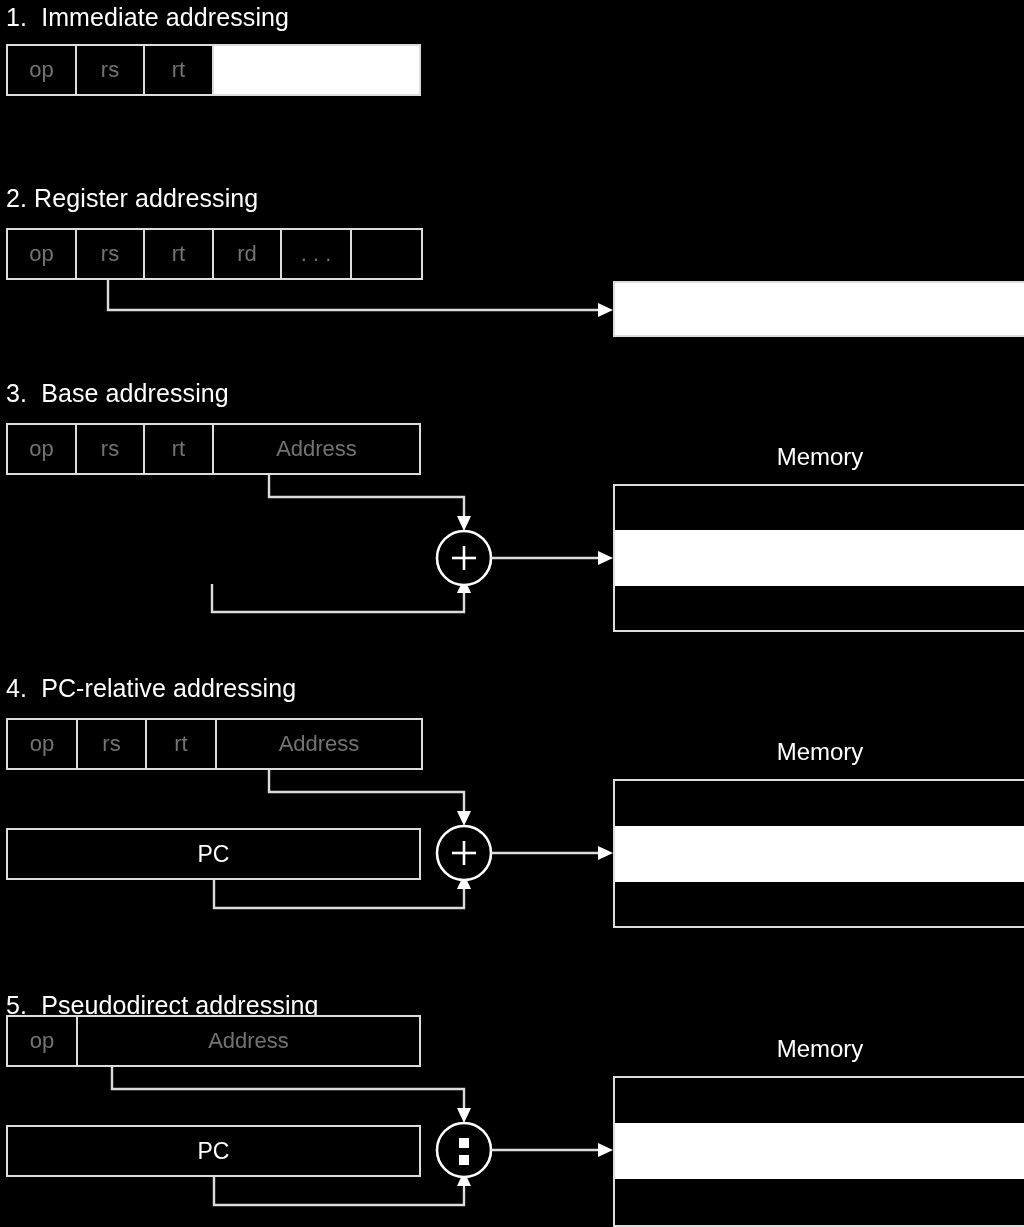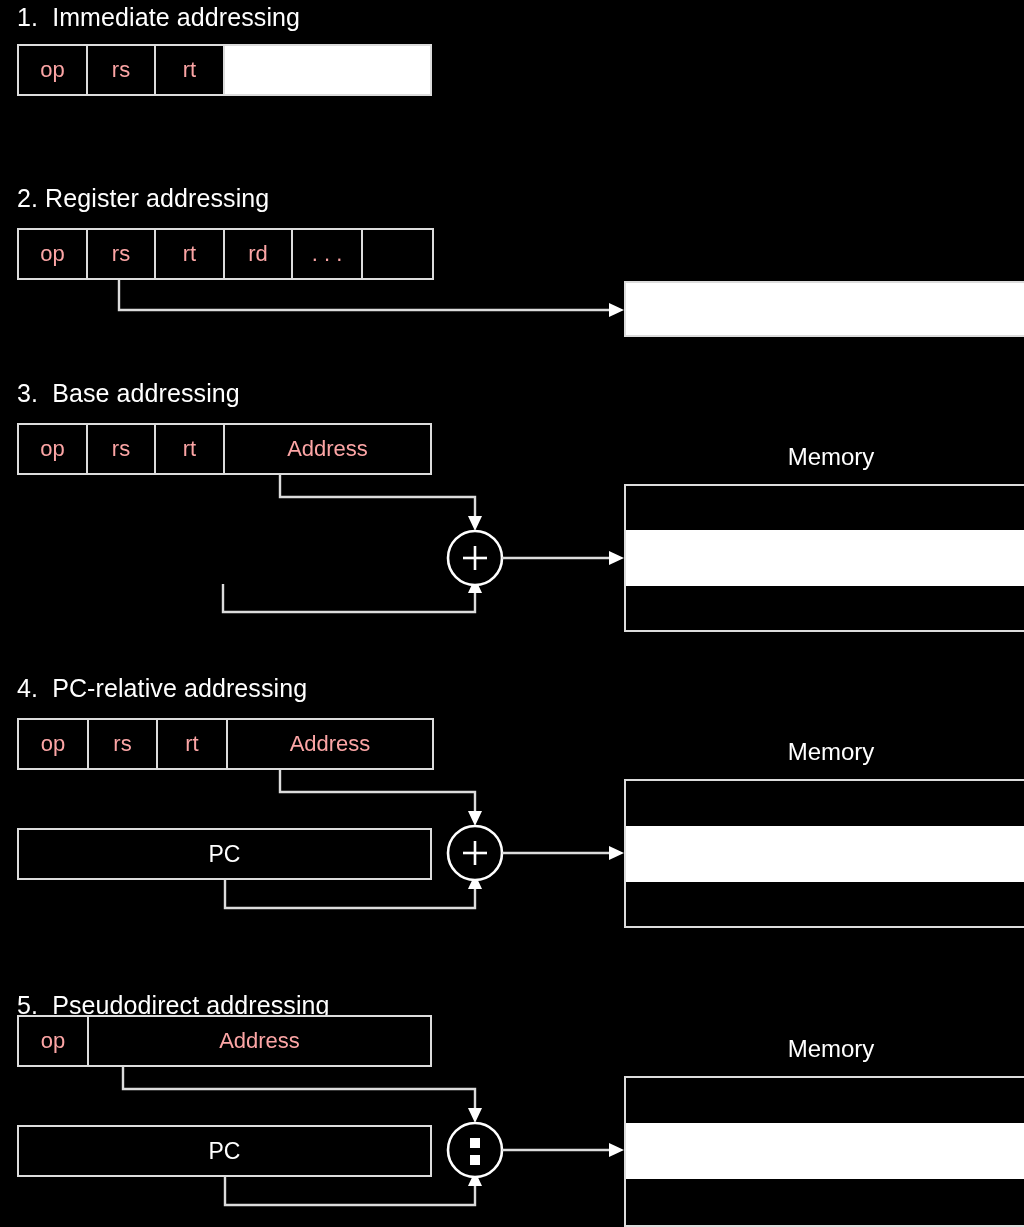--- a/index.html
+++ b/index.html
@@ -18,7 +18,7 @@
   }
   .stage {
     position: absolute;
-    left: 15px;
+    left: 4px;
     top: 0;
     width: 936px;
     height: 1227px;

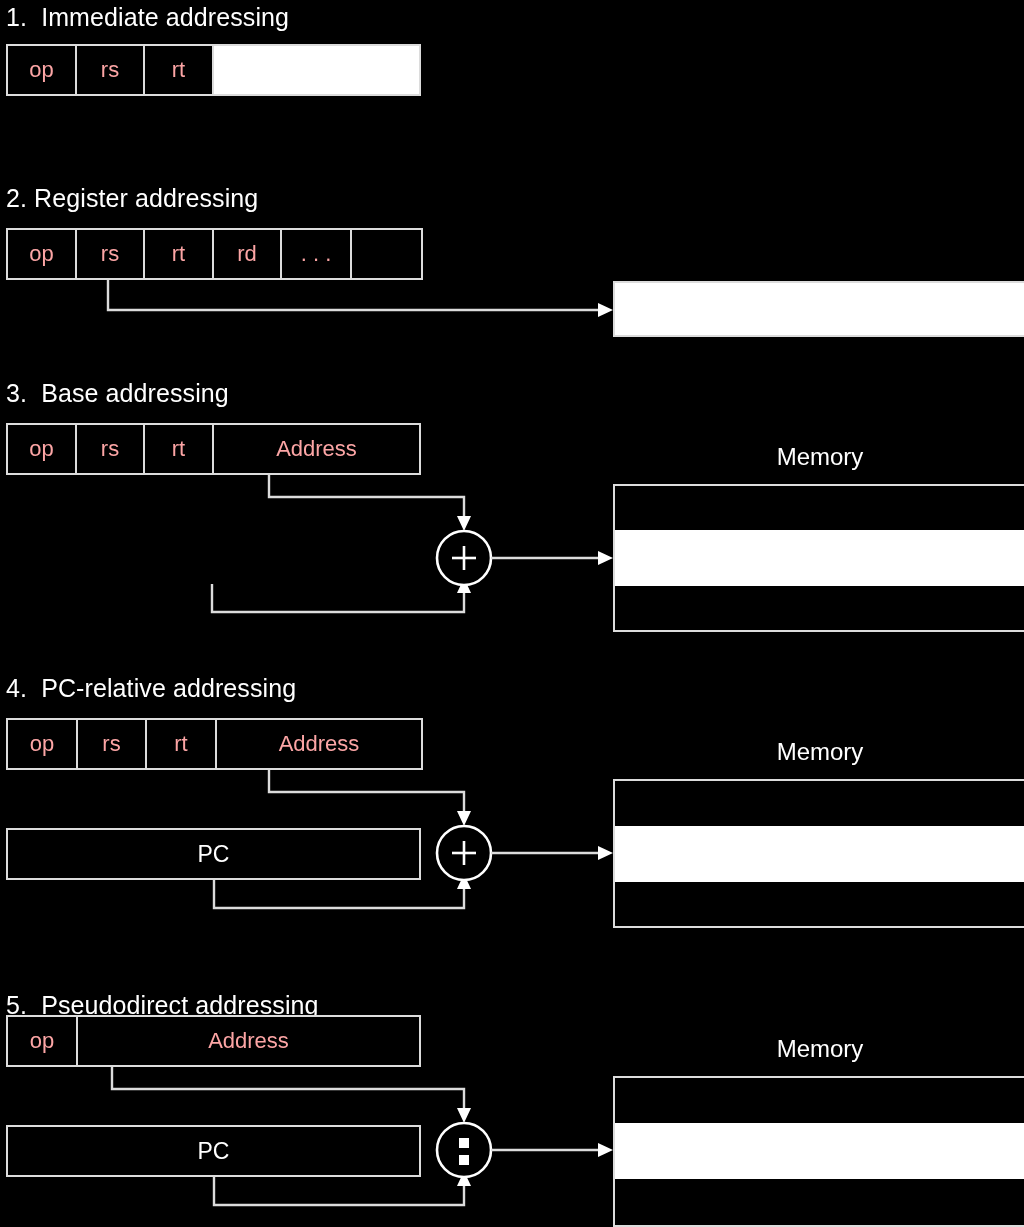--- a/index.html
+++ b/index.html
@@ -49,7 +49,7 @@
     align-items: center;
     justify-content: center;
     font-size: 22px;
-    color: #fca5a5;
+    color: #737373;
     background: #000000;
     white-space: pre;
     overflow: hidden;

